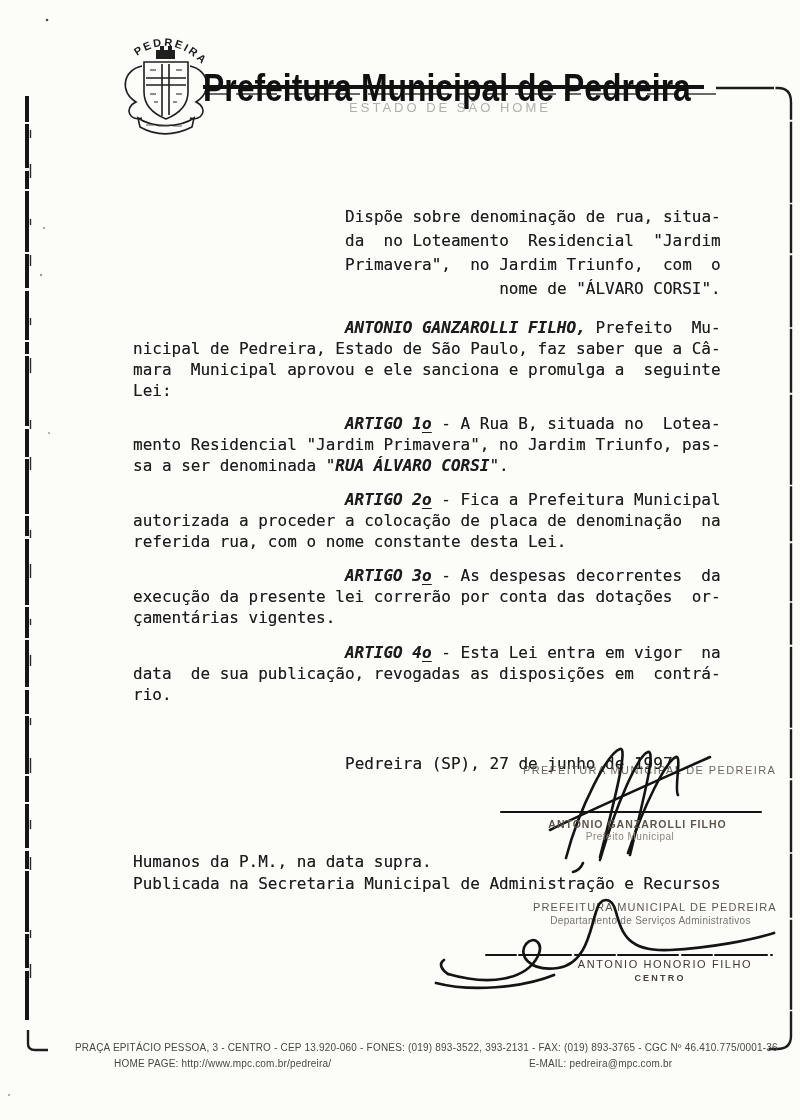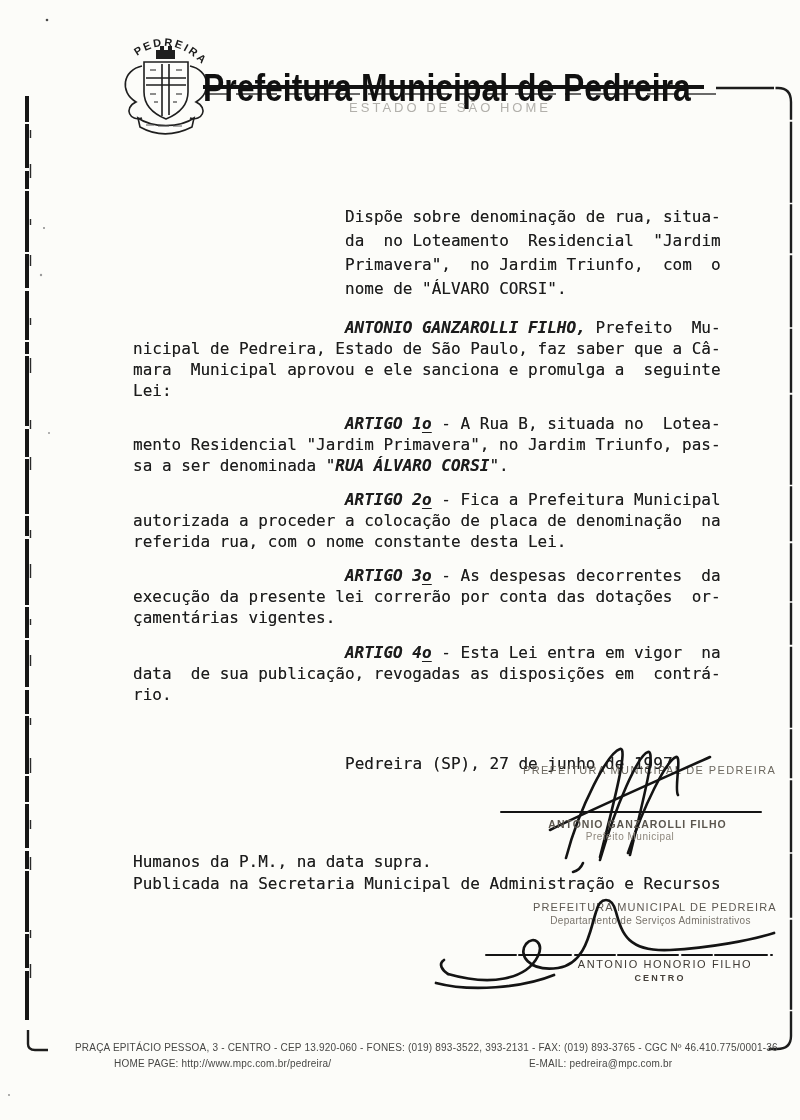--- a/index.html
+++ b/index.html
@@ -9,7 +9,7 @@
   .tblock{position:absolute;font-family:"DejaVu Sans Mono",monospace;font-size:16px;line-height:21px;
           color:#1c1c1c;white-space:pre;text-shadow:0 0 .5px rgba(25,25,25,.55);}
   .tblock .ln{white-space:pre;}
-  .ementa{line-height:24px;}
+  .ementa{line-height:24px;text-align:right;}
   .pub{line-height:22px;}
   .seg{white-space:pre;}
   .bi{font-weight:bold;font-style:italic;}

